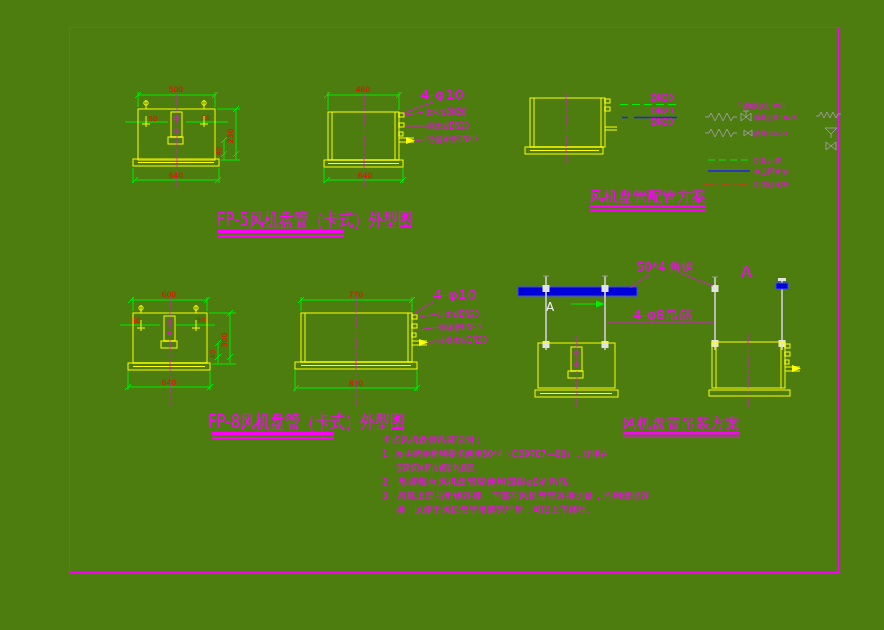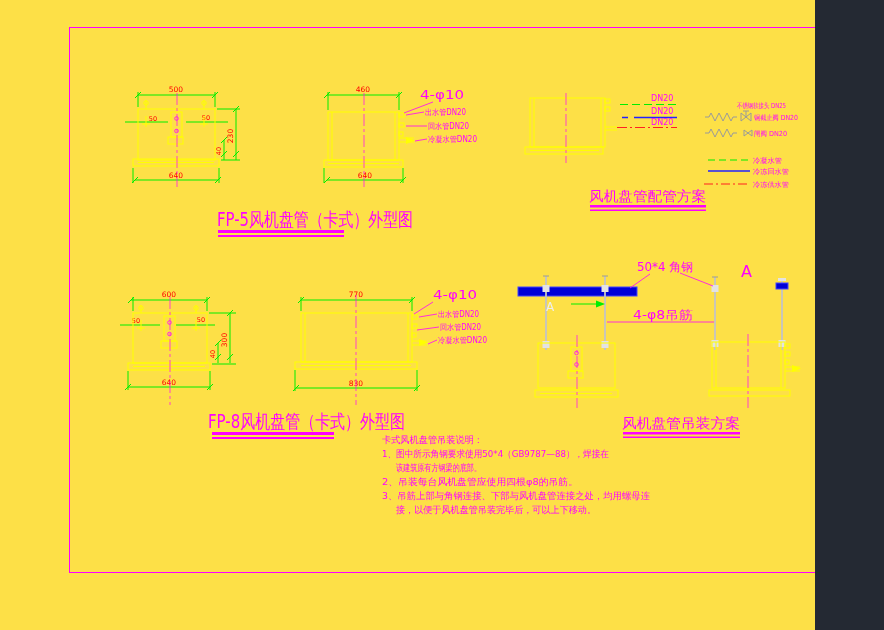--- a/index.html
+++ b/index.html
@@ -3,7 +3,7 @@
 <meta charset="utf-8">
 <style>
   html,body{margin:0;padding:0;background:#242933;}
-  .screen{position:relative;width:815px;height:630px;background:#fde047;overflow:hidden;
+  .screen{position:relative;width:884px;height:630px;background:#4d7c0f;overflow:hidden;
           font-family:"DejaVu Sans",sans-serif;}
   svg text{font-family:"DejaVu Sans",sans-serif;}
   

